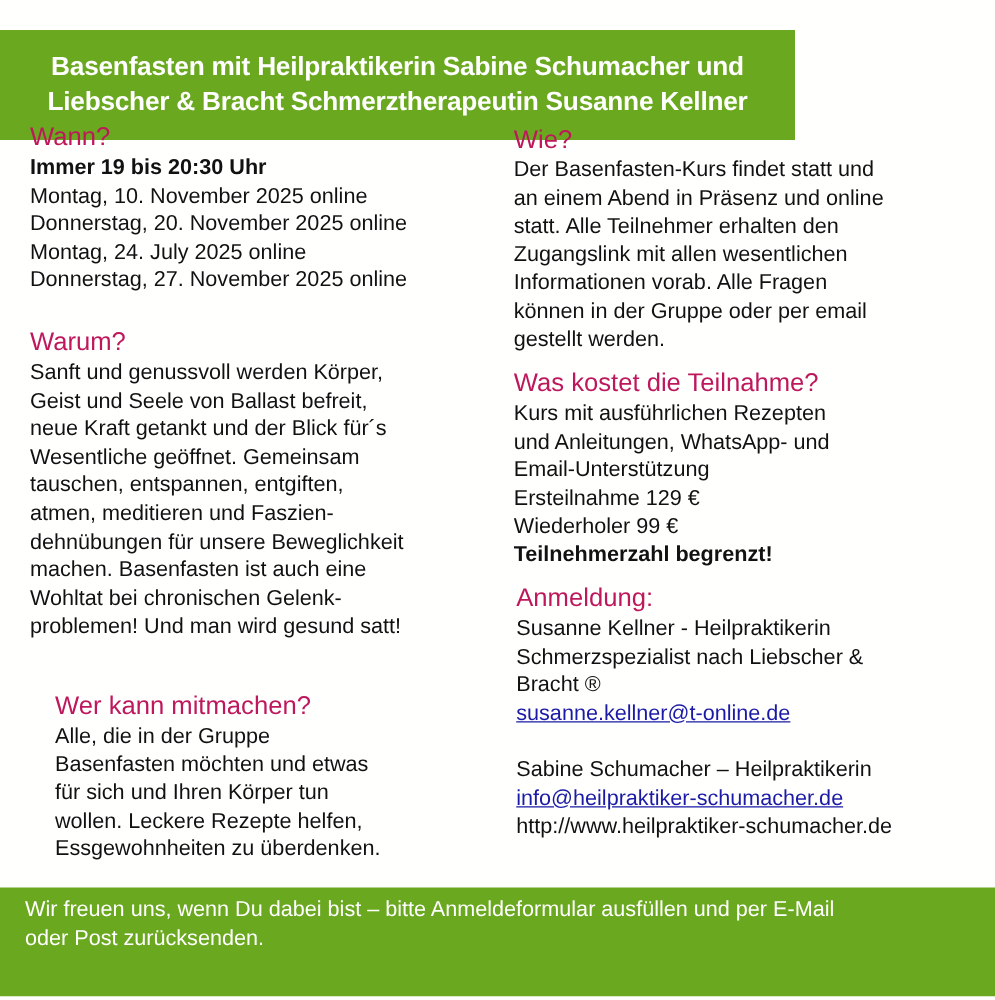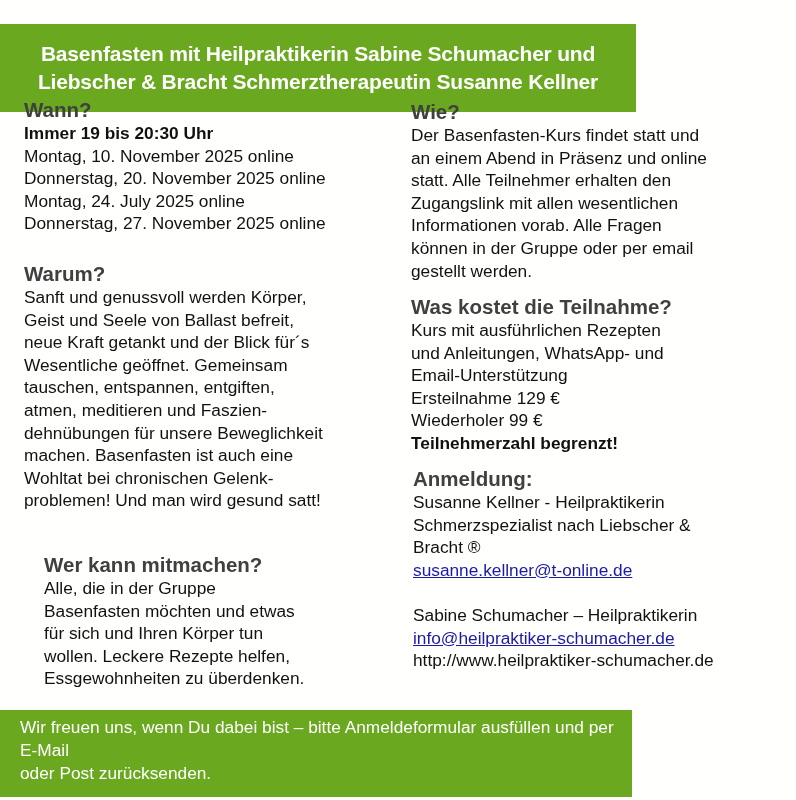--- a/index.html
+++ b/index.html
@@ -17,7 +17,7 @@
   .col { position: absolute; top: 96px; }
   .left { left: 24px; width: 370px; }
   .right { left: 411px; width: 380px; }
-  .h { color: #404040; font-weight: bold; font-size: 20.5px; line-height: 24px; }
+  .h { color: #be185d; font-weight: normal; font-size: 20.5px; line-height: 24px; }
   .t { font-size: 17.3px; line-height: 22.6px; white-space: nowrap; }
   .b { font-weight: bold; }
   a.link { color: #1a1aa6; text-decoration: underline; }

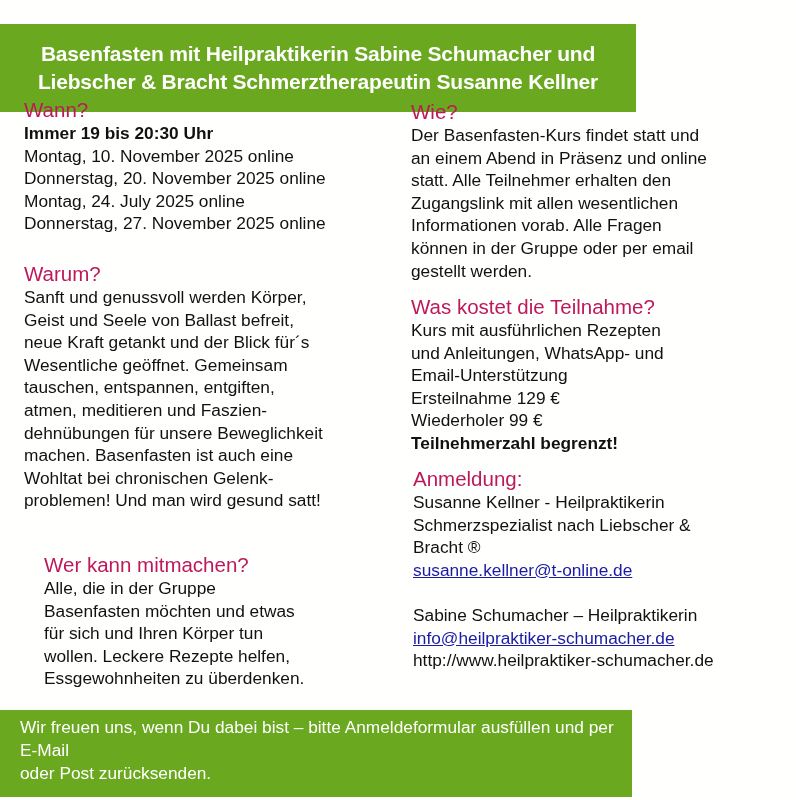--- a/index.html
+++ b/index.html
@@ -23,7 +23,7 @@
   a.link { color: #1a1aa6; text-decoration: underline; }
   .sec { position: absolute; left: 0; }
   .footer {
-    position: absolute; left: 0; top: 710px; width: 632px; height: 87px;
+    position: absolute; left: 0; top: 710px; width: 796px; height: 87px;
     background: #6aa81f; color: #fff; box-sizing: border-box;
     padding: 6px 0 0 20px; font-size: 17.3px; line-height: 23px;
   }

